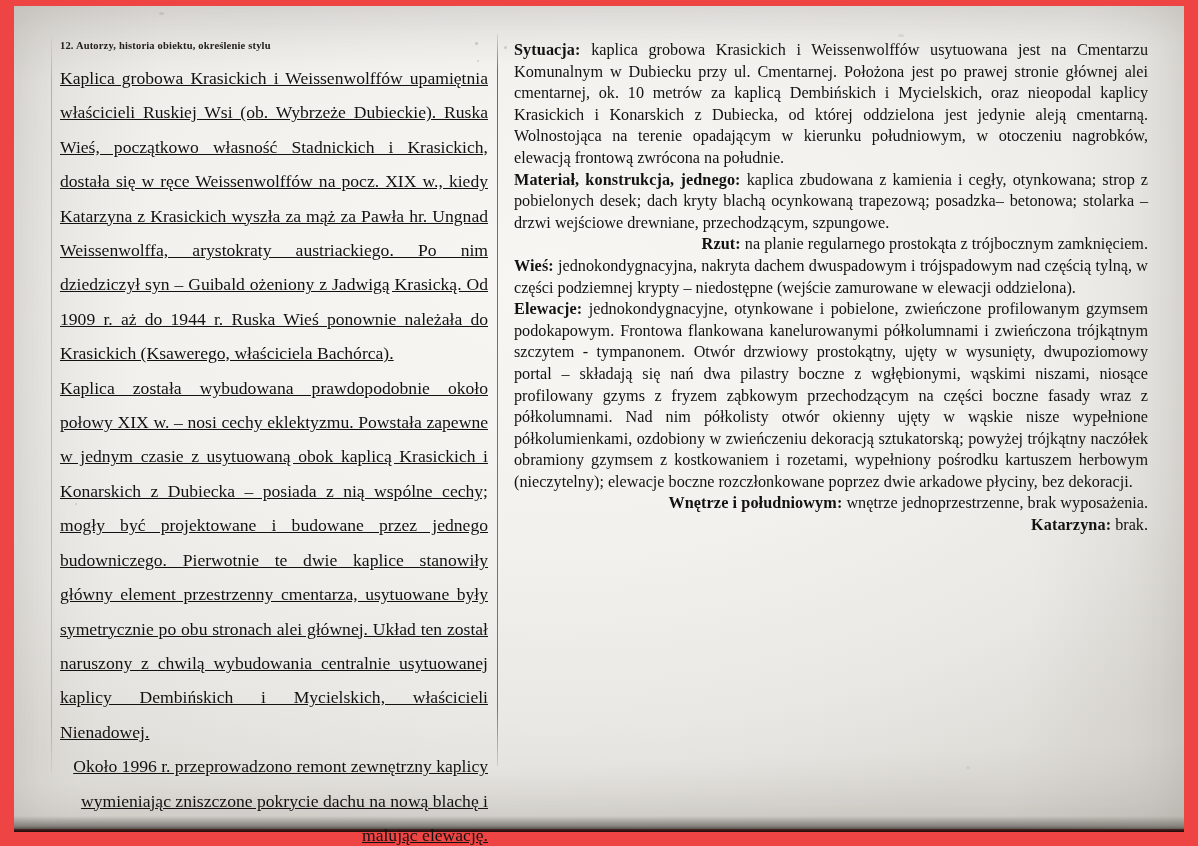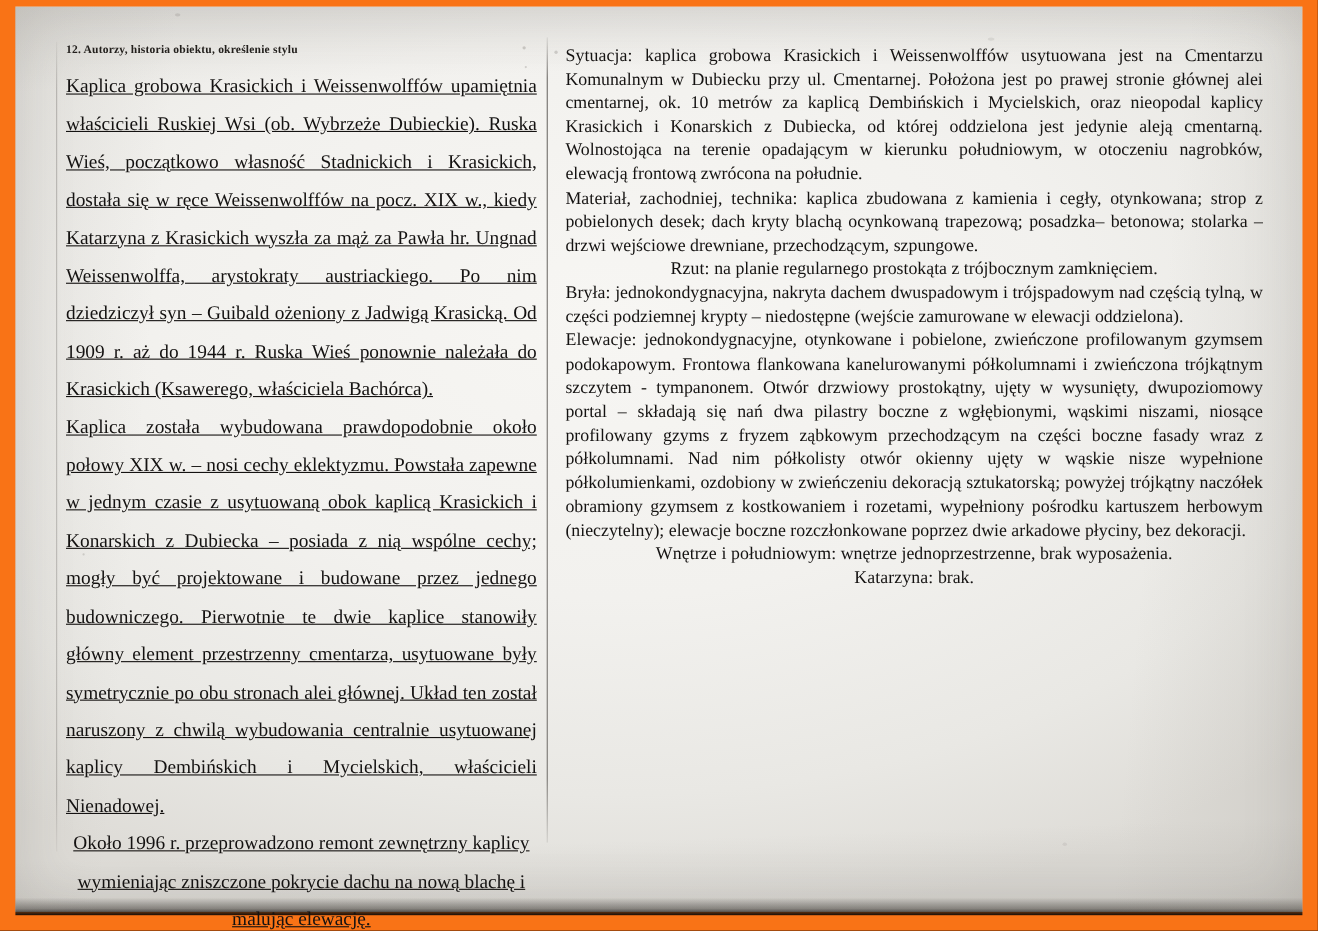--- a/index.html
+++ b/index.html
@@ -19,7 +19,7 @@
     position: relative;
     width: 1198px;
     height: 846px;
-    background: #f97316;
+    background: #ef4444;
     overflow: hidden;
   }
 

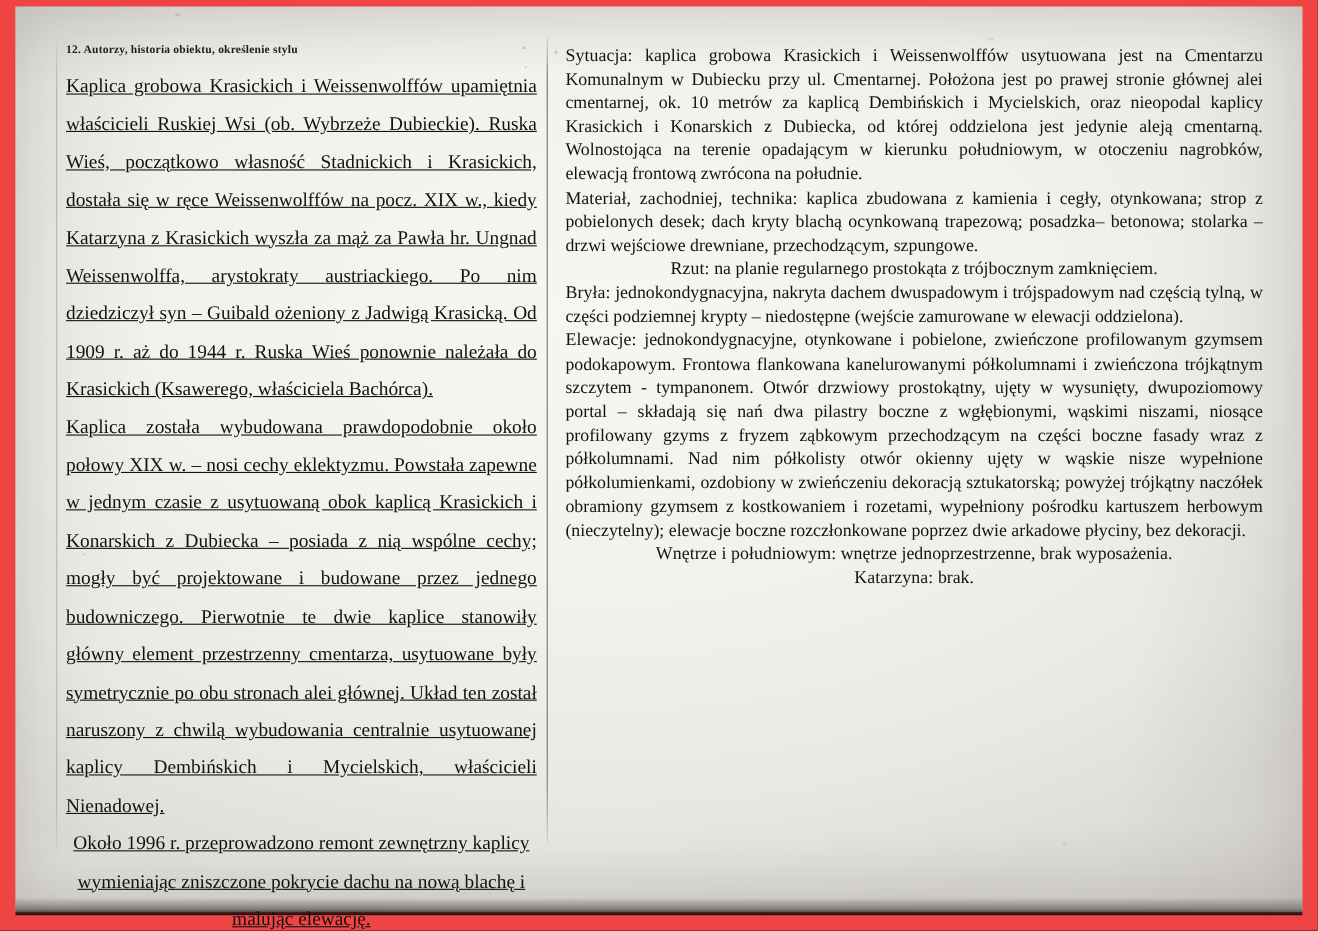--- a/index.html
+++ b/index.html
@@ -131,7 +131,7 @@
   }
   #col-right .para { margin: 0; }
   #col-right .lead {
-    font-weight: normal;
+    font-weight: bold;
     letter-spacing: 0.1px;
     margin-top: 40px;
   }

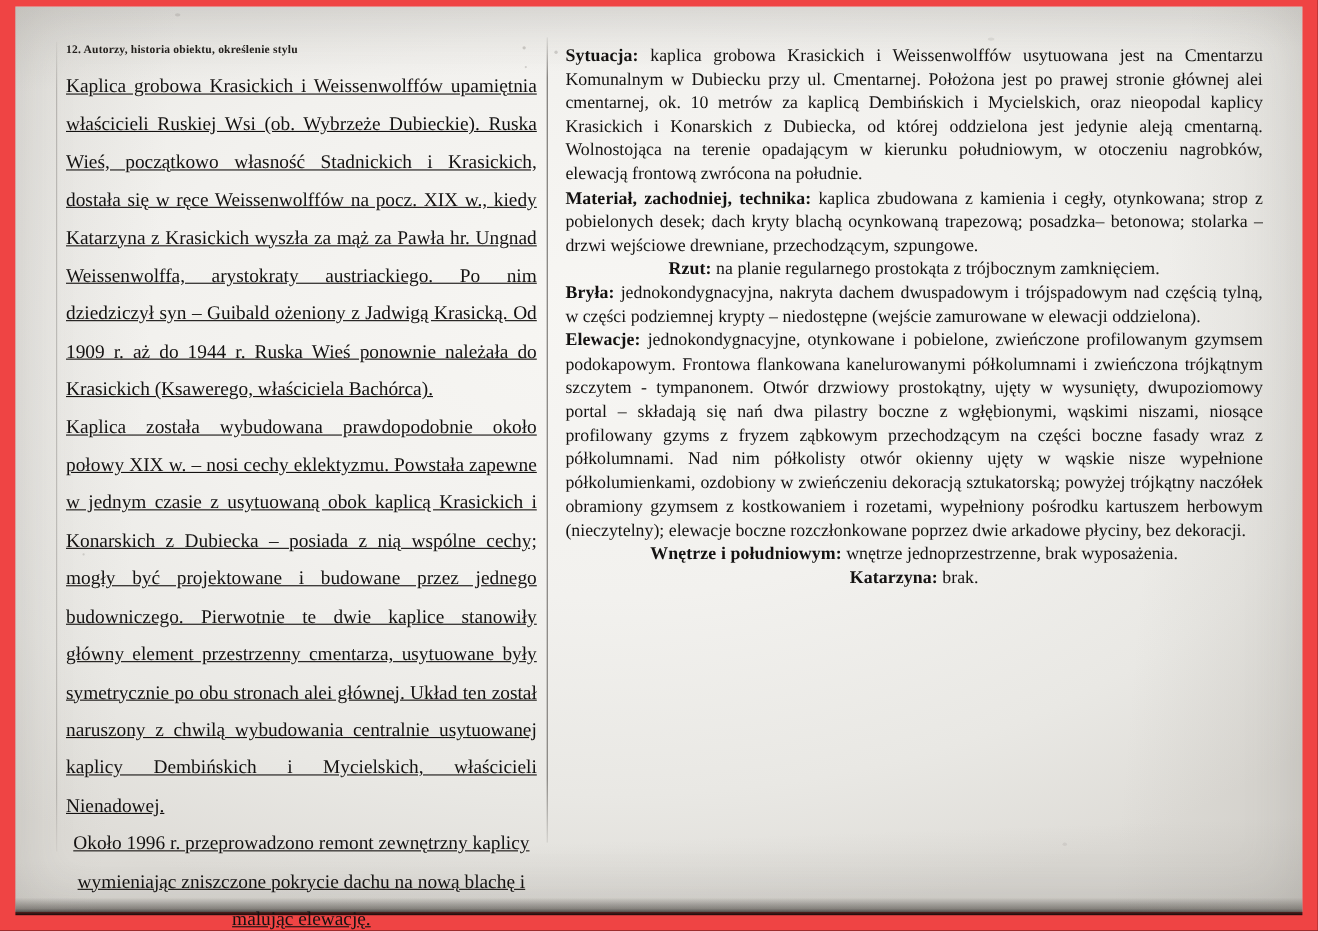--- a/index.html
+++ b/index.html
@@ -176,7 +176,7 @@
 
         <p class="para"><span class="lead">Sytuacja:</span><span> kaplica grobowa Krasickich i Weissenwolffów usytuowana jest na Cmentarzu Komunalnym w Dubiecku przy ul. Cmentarnej. Położona jest po prawej  stronie  głównej alei cmentarnej, ok. 10 metrów za kaplicą Dembińskich i Mycielskich, oraz nieopodal kaplicy Krasickich i Konarskich z Dubiecka, od której oddzielona jest jedynie aleją cmentarną. Wolnostojąca na terenie opadającym w kierunku południowym, w otoczeniu nagrobków,  elewacją frontową zwrócona na południe.</span></p>
 
-        <p class="para"><span class="lead">Materiał, zachodniej, technika:</span><span> kaplica zbudowana z kamienia i cegły, otynkowana; strop z pobielonych desek; dach kryty blachą ocynkowaną trapezową; posadzka– betonowa; stolarka – drzwi wejściowe drewniane, przechodzącym, szpungowe.</span></p>
+        <p class="para"><span class="lead">Materiał, konstrukcja, jednego:</span><span> kaplica zbudowana z kamienia i cegły, otynkowana; strop z pobielonych desek; dach kryty blachą ocynkowaną trapezową; posadzka– betonowa; stolarka – drzwi wejściowe drewniane, przechodzącym, szpungowe.</span></p>
 
         <p class="para para-last"><span class="lead">Rzut:</span><span> na planie regularnego prostokąta z trójbocznym zamknięciem.</span></p>
 

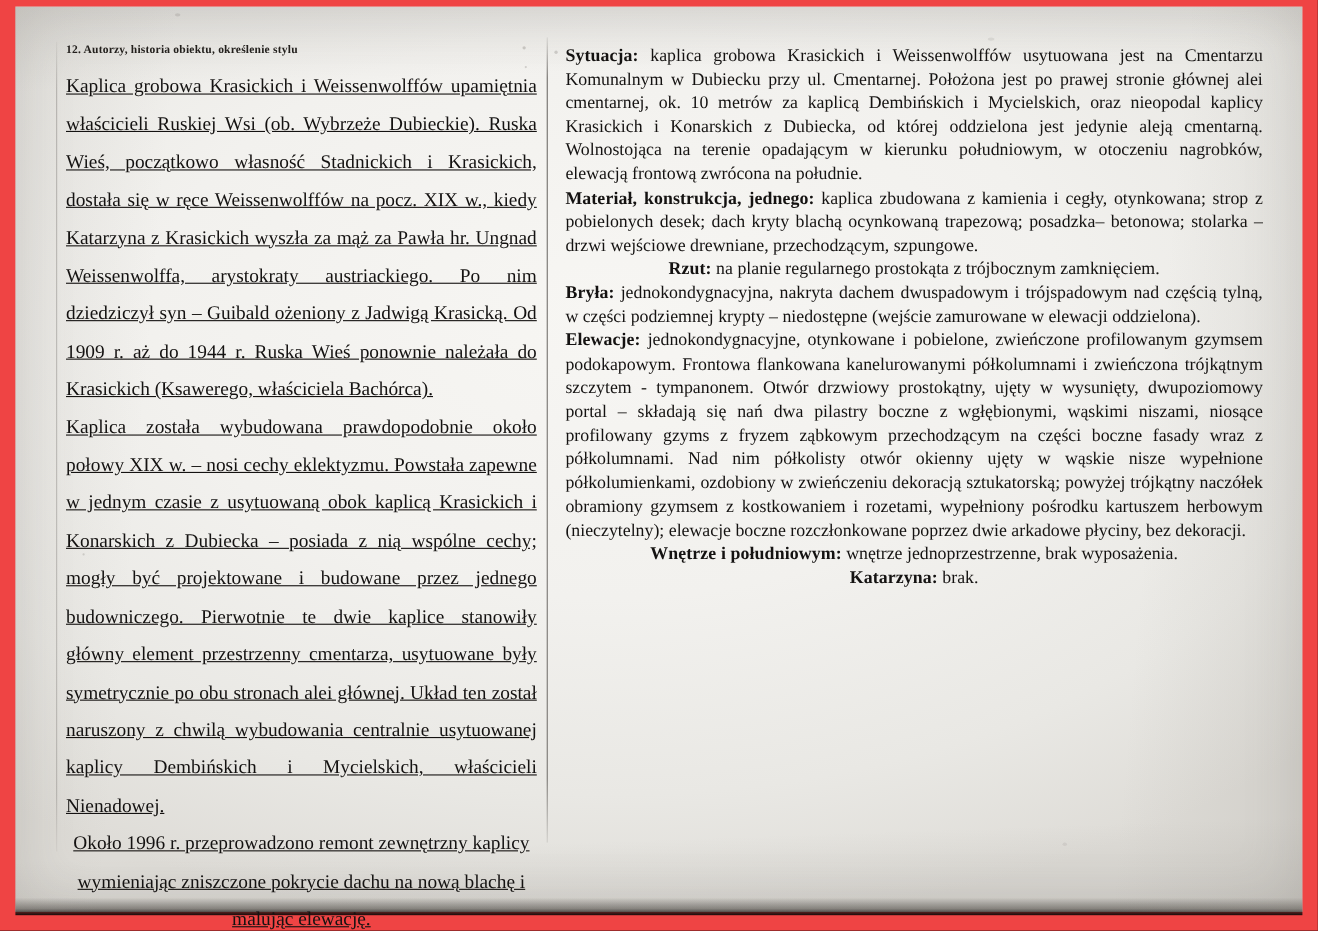--- a/index.html
+++ b/index.html
@@ -135,7 +135,7 @@
     letter-spacing: 0.1px;
     margin-top: 40px;
   }
-  .para-last { text-align: center; }
+  .para-last { text-align: right; }
 
   
   .body { text-rendering: optimizeLegibility; }

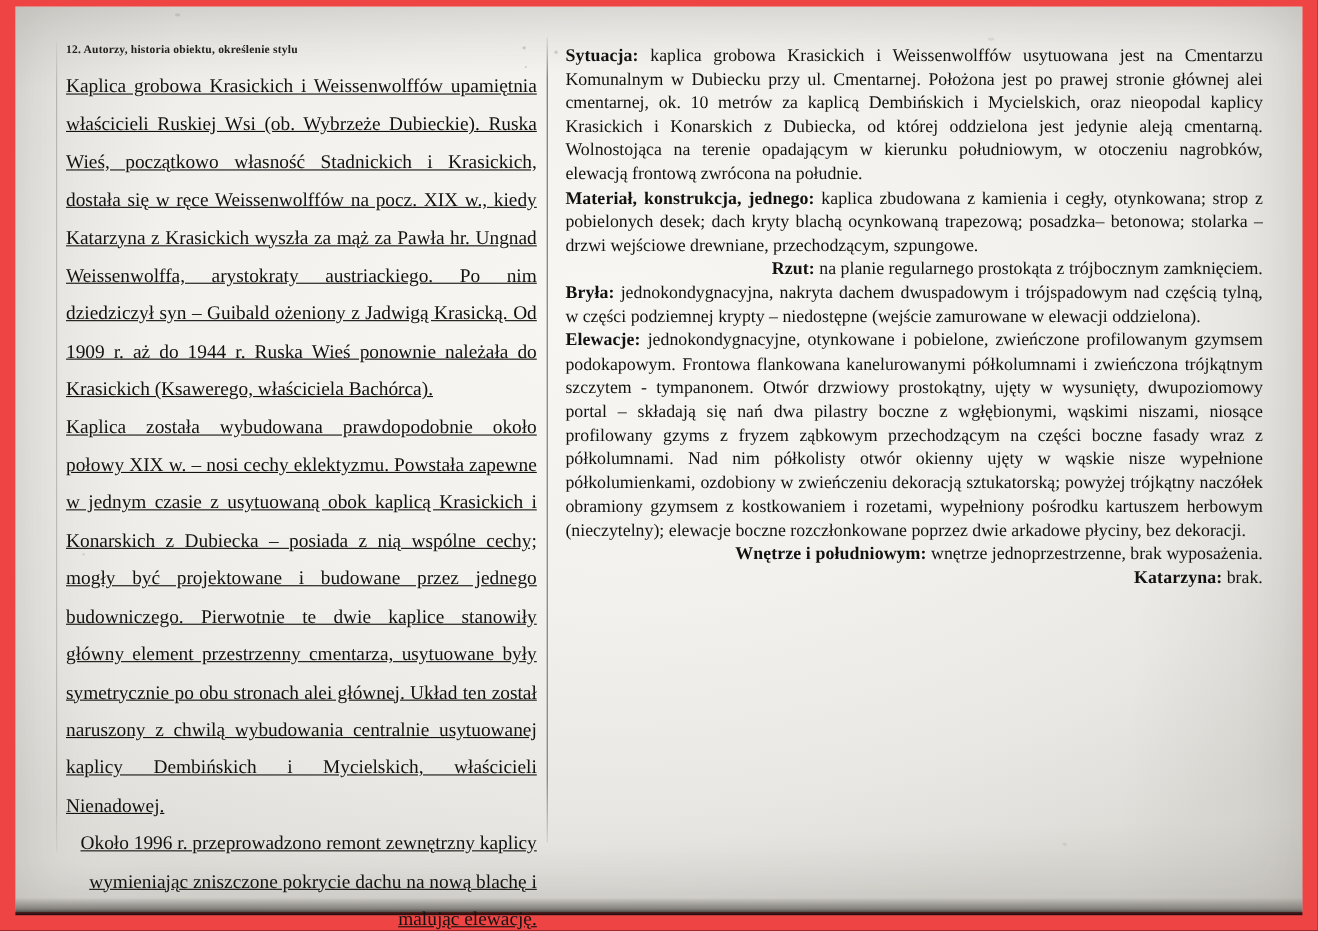--- a/index.html
+++ b/index.html
@@ -180,7 +180,7 @@
 
         <p class="para para-last"><span class="lead">Rzut:</span><span> na planie regularnego prostokąta z trójbocznym zamknięciem.</span></p>
 
-        <p class="para"><span class="lead">Bryła:</span><span> jednokondygnacyjna, nakryta dachem dwuspadowym i trójspadowym nad częścią tylną, w części podziemnej krypty – niedostępne (wejście zamurowane w elewacji oddzielona).</span></p>
+        <p class="para"><span class="lead">Wieś:</span><span> jednokondygnacyjna, nakryta dachem dwuspadowym i trójspadowym nad częścią tylną, w części podziemnej krypty – niedostępne (wejście zamurowane w elewacji oddzielona).</span></p>
 
         <p class="para"><span class="lead">Elewacje:</span><span> jednokondygnacyjne, otynkowane i pobielone, zwieńczone profilowanym gzymsem podokapowym. Frontowa flankowana kanelurowanymi półkolumnami i zwieńczona trójkątnym szczytem - tympanonem. Otwór drzwiowy prostokątny,  ujęty w wysunięty, dwupoziomowy portal – składają się nań dwa pilastry boczne z wgłębionymi, wąskimi niszami, niosące profilowany gzyms z  fryzem ząbkowym przechodzącym na części boczne fasady wraz z półkolumnami. Nad nim półkolisty otwór okienny ujęty w wąskie nisze wypełnione  półkolumienkami, ozdobiony w zwieńczeniu dekoracją sztukatorską; powyżej trójkątny naczółek obramiony gzymsem z kostkowaniem i rozetami, wypełniony pośrodku kartuszem herbowym (nieczytelny); elewacje boczne rozczłonkowane poprzez dwie arkadowe płyciny, bez dekoracji.</span></p>
 

